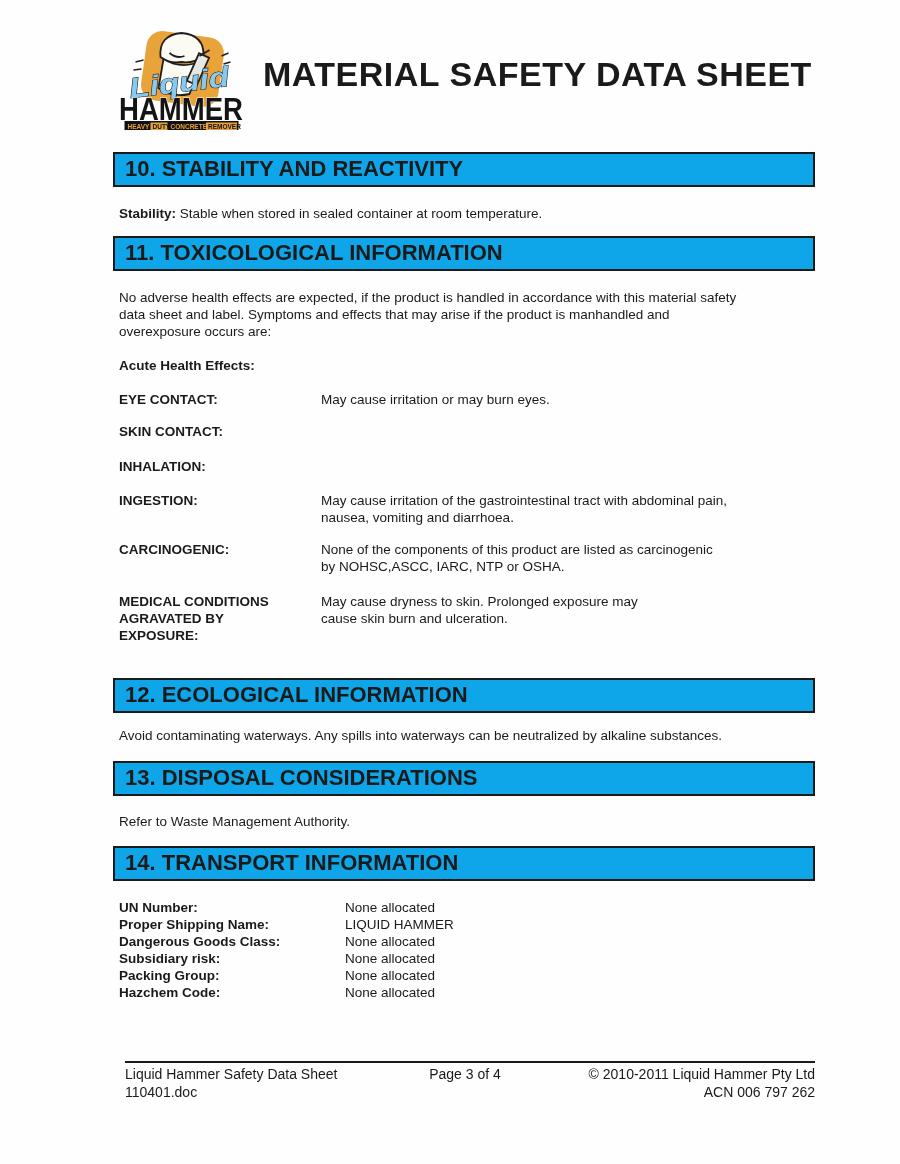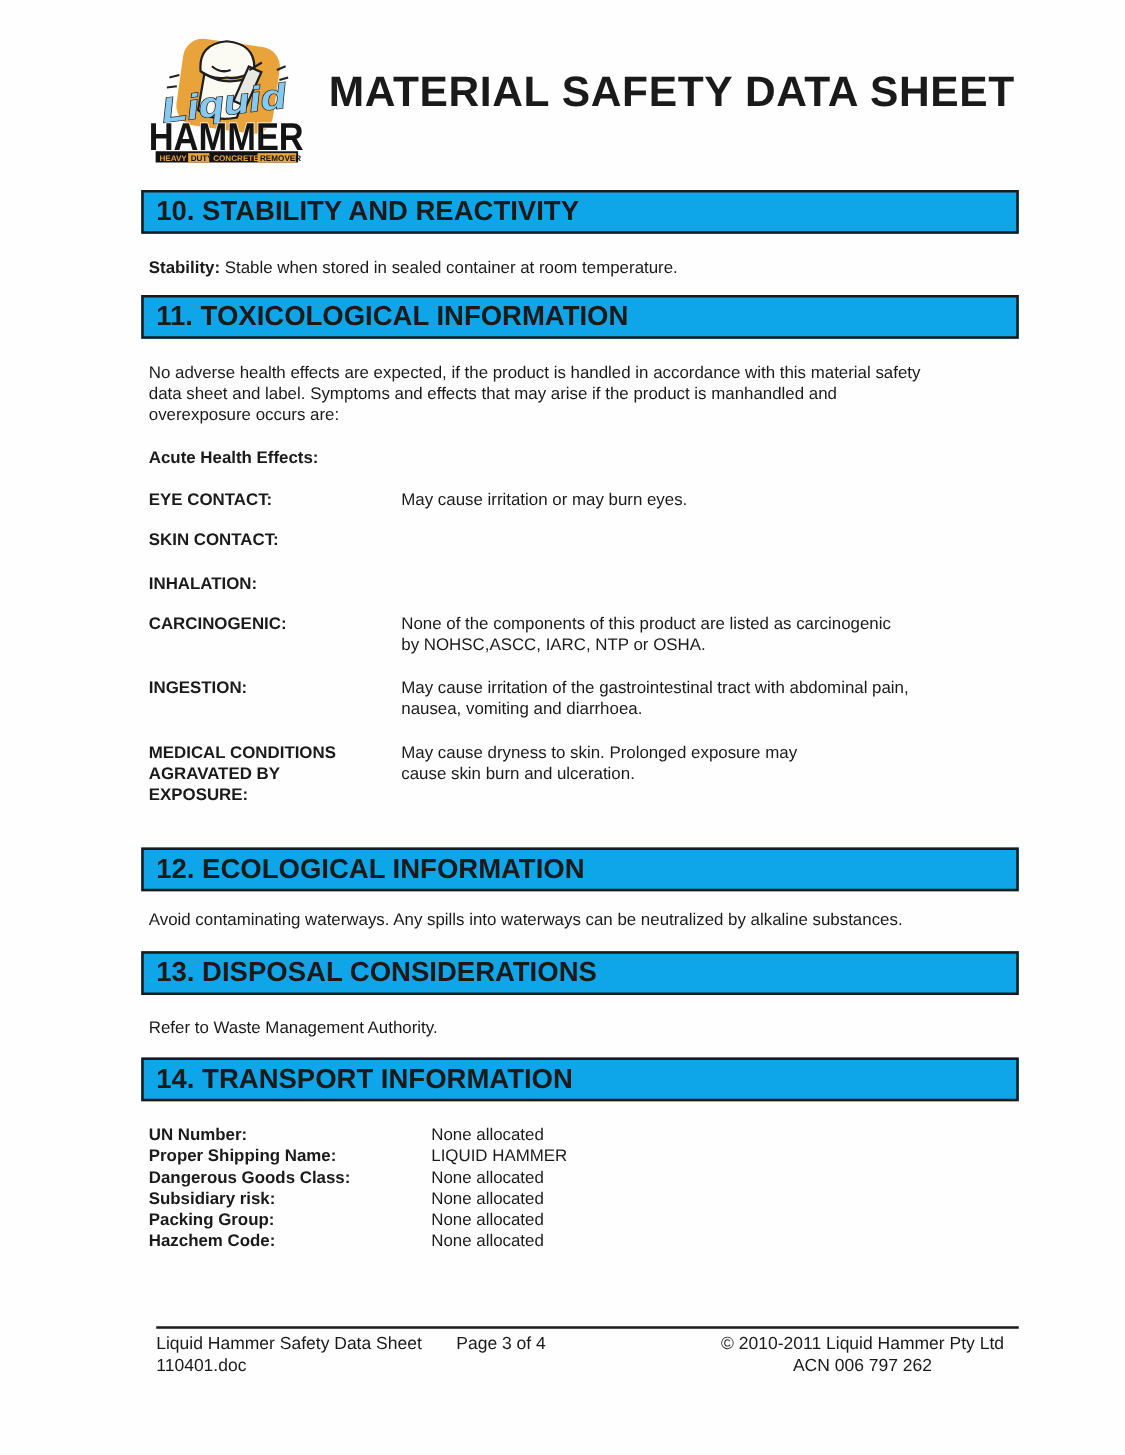--- a/index.html
+++ b/index.html
@@ -94,15 +94,15 @@
     <div class="defrow" style="margin-top:18px">
       <span class="lbl">INHALATION:</span>
     </div>
+    <div class="defrow" style="margin-top:17px">
+      <span class="lbl">INGESTION:</span>
+      <span class="val">May cause irritation of the gastrointestinal tract with abdominal pain,
+nausea, vomiting and diarrhoea.</span>
+    </div>
     <div class="defrow" style="margin-top:15px">
       <span class="lbl">CARCINOGENIC:</span>
       <span class="val">None of the components of this product are listed as carcinogenic
 by NOHSC,ASCC, IARC, NTP or OSHA.</span>
-    </div>
-    <div class="defrow" style="margin-top:17px">
-      <span class="lbl">INGESTION:</span>
-      <span class="val">May cause irritation of the gastrointestinal tract with abdominal pain,
-nausea, vomiting and diarrhoea.</span>
     </div>
     <div class="defrow" style="margin-top:18px">
       <span class="lbl">MEDICAL CONDITIONS

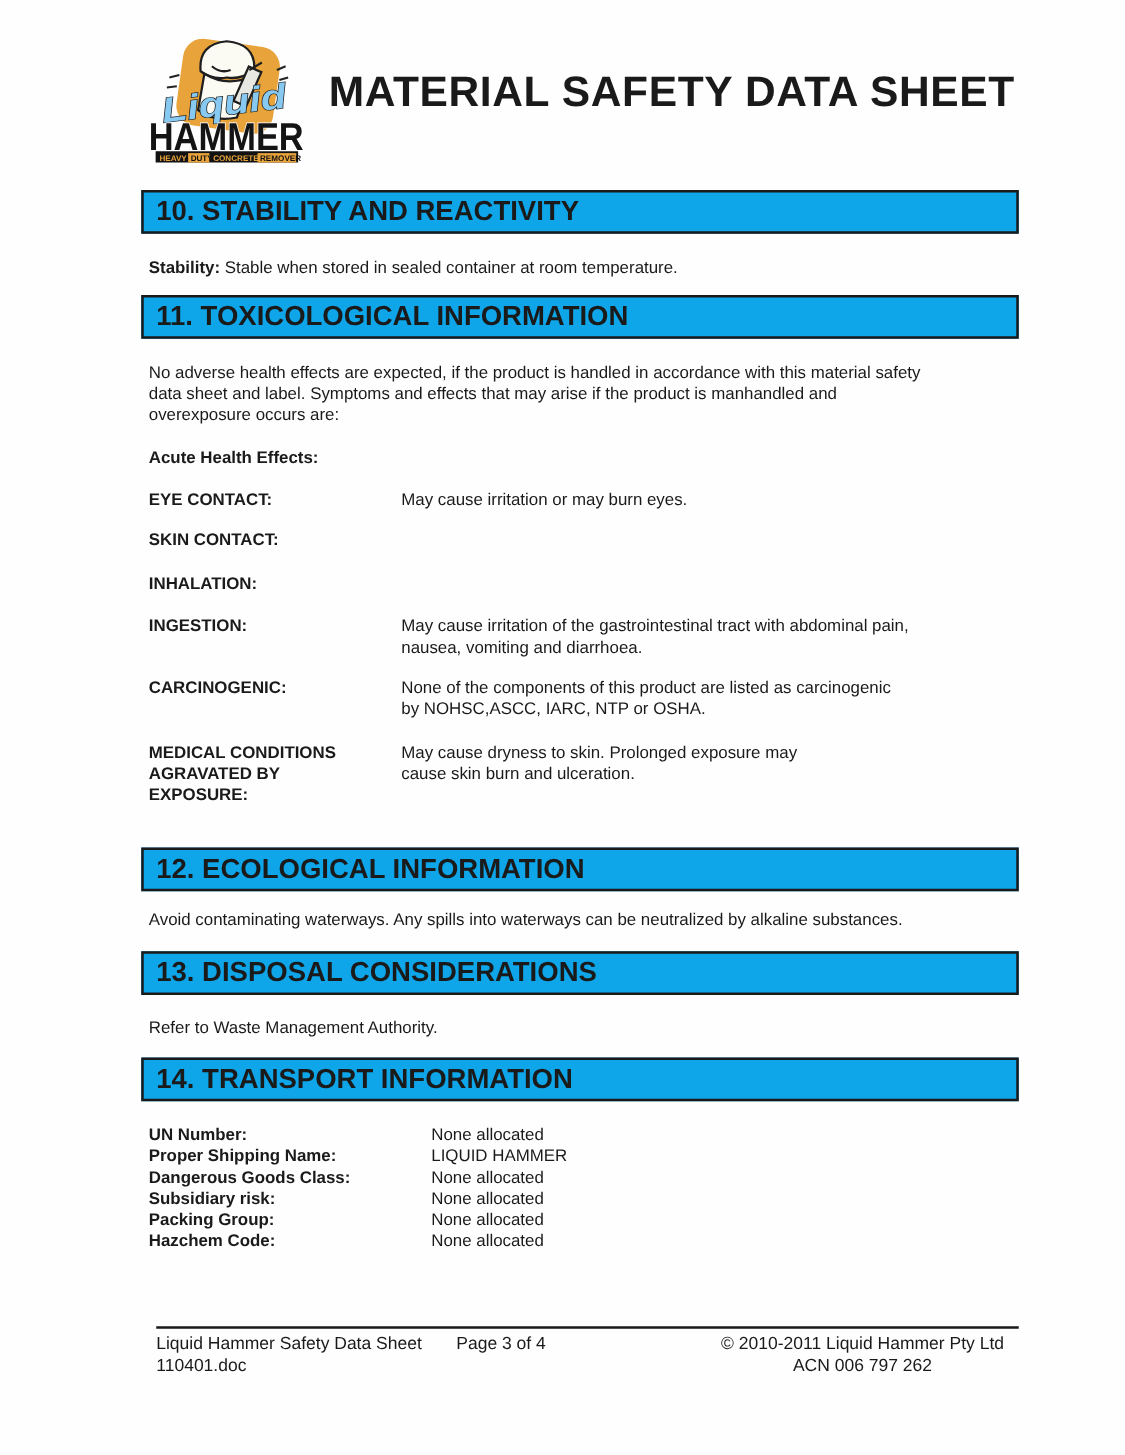--- a/index.html
+++ b/index.html
@@ -29,7 +29,7 @@
     display:flex; font-size:14px; line-height:18px;
   }
   .f-left { width:240px; flex:none; }
-  .f-center { flex:1; }
+  .f-center { flex:1; text-align:center; }
   .f-right { width:250px; flex:none; text-align:center; }
   svg text { font-family:"Liberation Sans","DejaVu Sans",sans-serif; }
 </style>

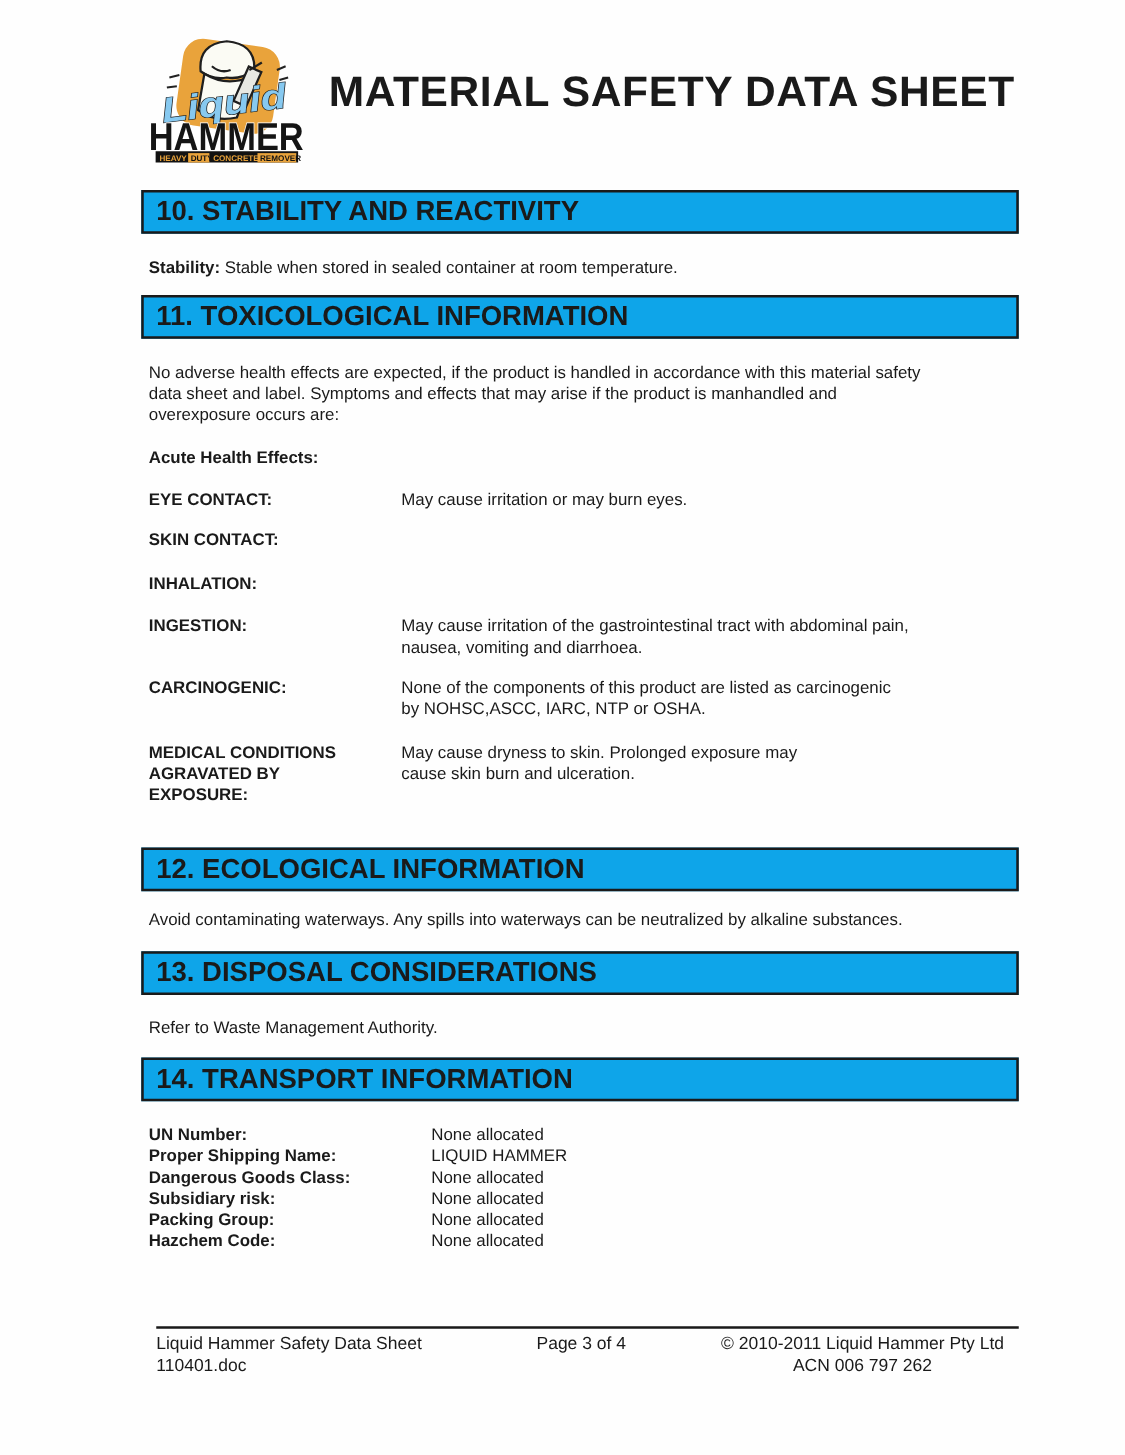--- a/index.html
+++ b/index.html
@@ -30,7 +30,7 @@
   }
   .f-left { width:240px; flex:none; }
   .f-center { flex:1; text-align:center; }
-  .f-right { width:250px; flex:none; text-align:center; }
+  .f-right { width:250px; flex:none; text-align:right; }
   svg text { font-family:"Liberation Sans","DejaVu Sans",sans-serif; }
 </style>
 </head>

